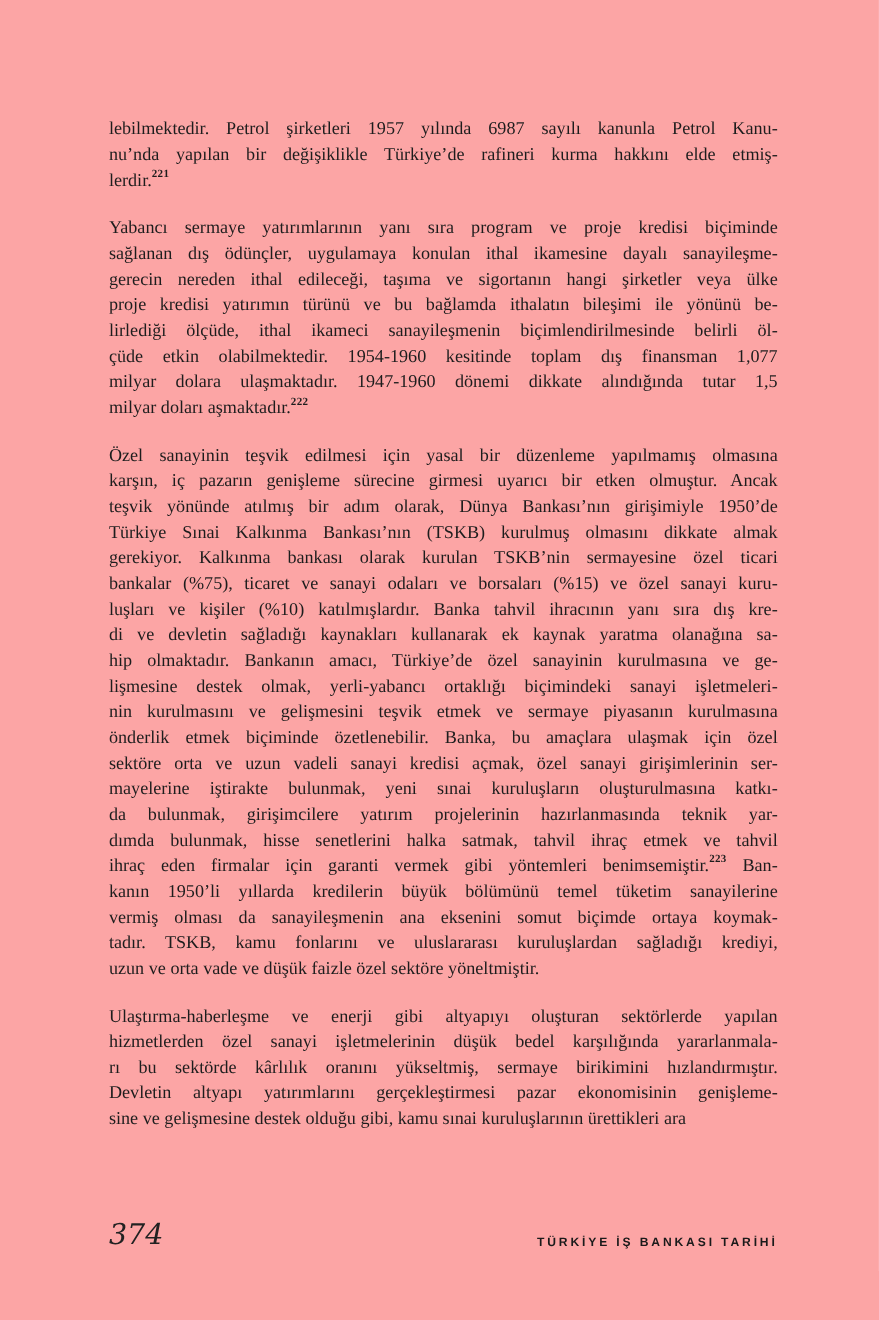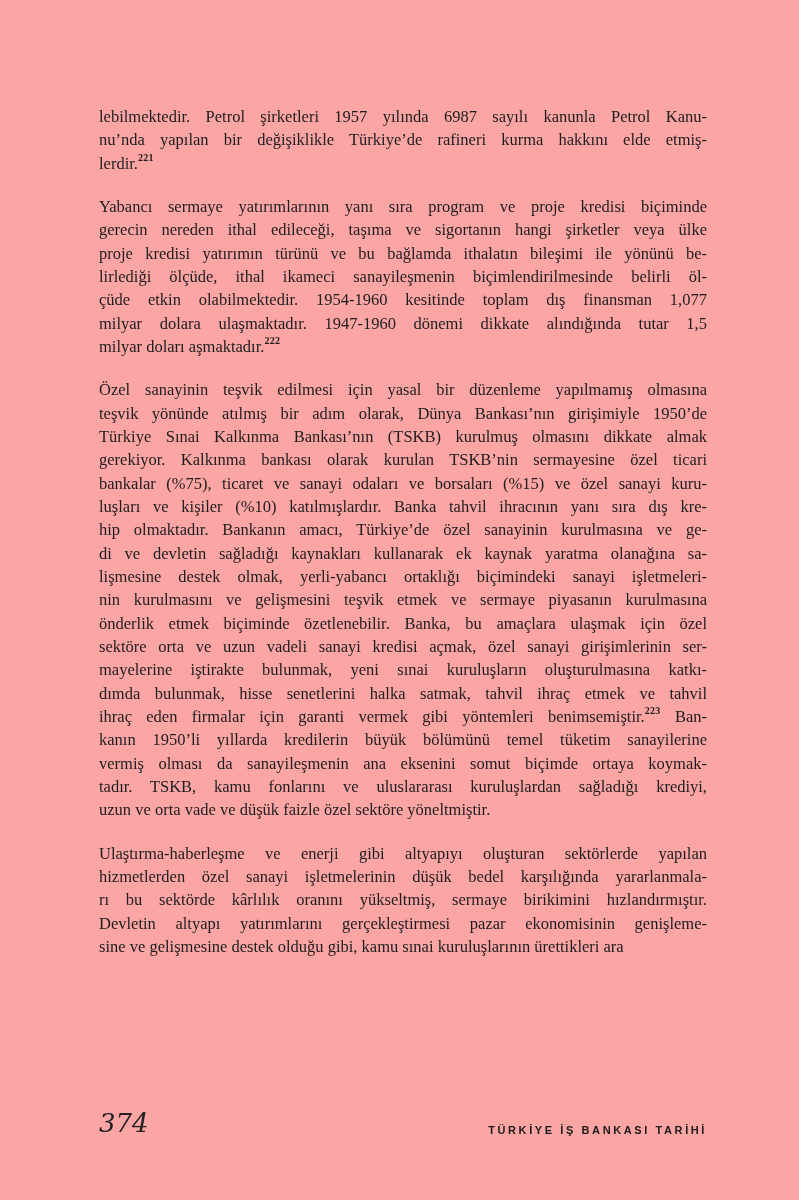--- a/index.html
+++ b/index.html
@@ -79,6 +79,7 @@
       </div>
       <div class="paragraph">
         <div class="line">Yabancı sermaye yatırımlarının yanı sıra program ve proje kredisi biçiminde</div>
+        <div class="line">sağlanan dış ödünçler, uygulamaya konulan ithal ikamesine dayalı sanayileşme-</div>
         <div class="line">gerecin nereden ithal edileceği, taşıma ve sigortanın hangi şirketler veya ülke</div>
         <div class="line">proje kredisi yatırımın türünü ve bu bağlamda ithalatın bileşimi ile yönünü be-</div>
         <div class="line">lirlediği ölçüde, ithal ikameci sanayileşmenin biçimlendirilmesinde belirli öl-</div>

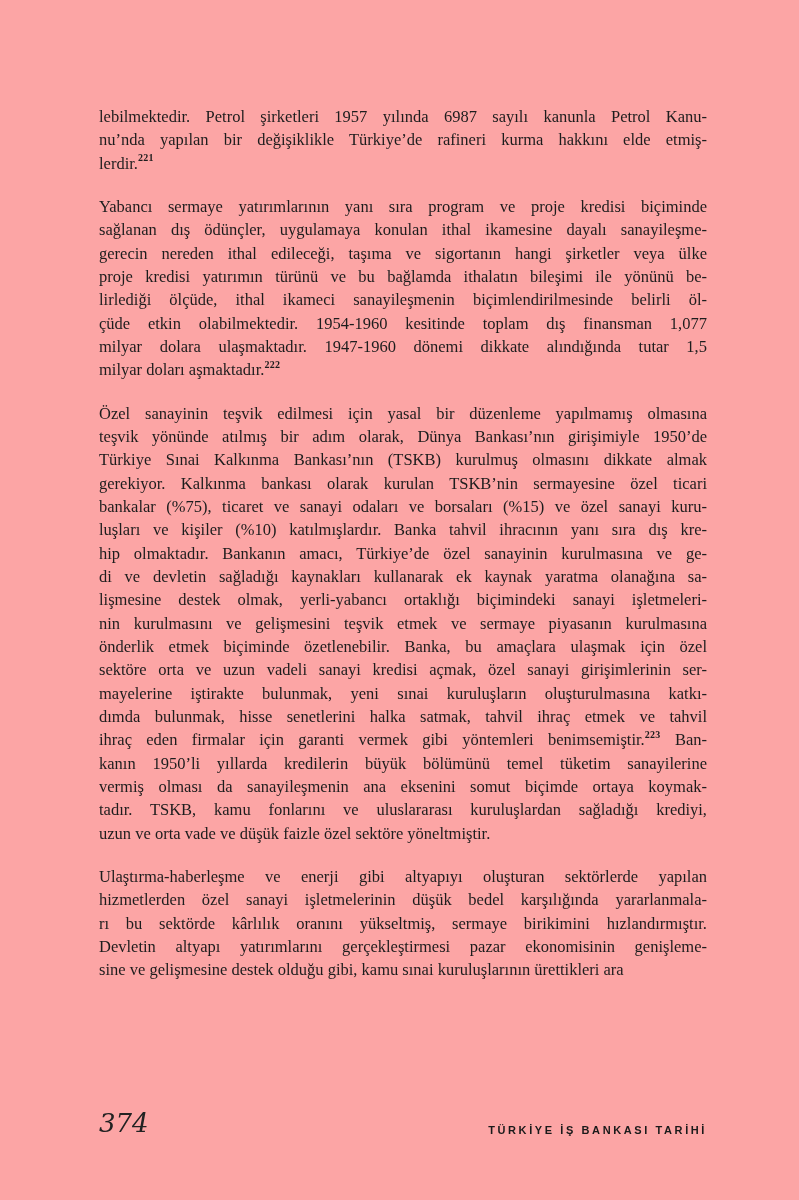--- a/index.html
+++ b/index.html
@@ -89,6 +89,7 @@
       </div>
       <div class="paragraph">
         <div class="line">Özel sanayinin teşvik edilmesi için yasal bir düzenleme yapılmamış olmasına</div>
+        <div class="line">karşın, iç pazarın genişleme sürecine girmesi uyarıcı bir etken olmuştur. Ancak</div>
         <div class="line">teşvik yönünde atılmış bir adım olarak, Dünya Bankası’nın girişimiyle 1950’de</div>
         <div class="line">Türkiye Sınai Kalkınma Bankası’nın (TSKB) kurulmuş olmasını dikkate almak</div>
         <div class="line">gerekiyor. Kalkınma bankası olarak kurulan TSKB’nin sermayesine özel ticari</div>

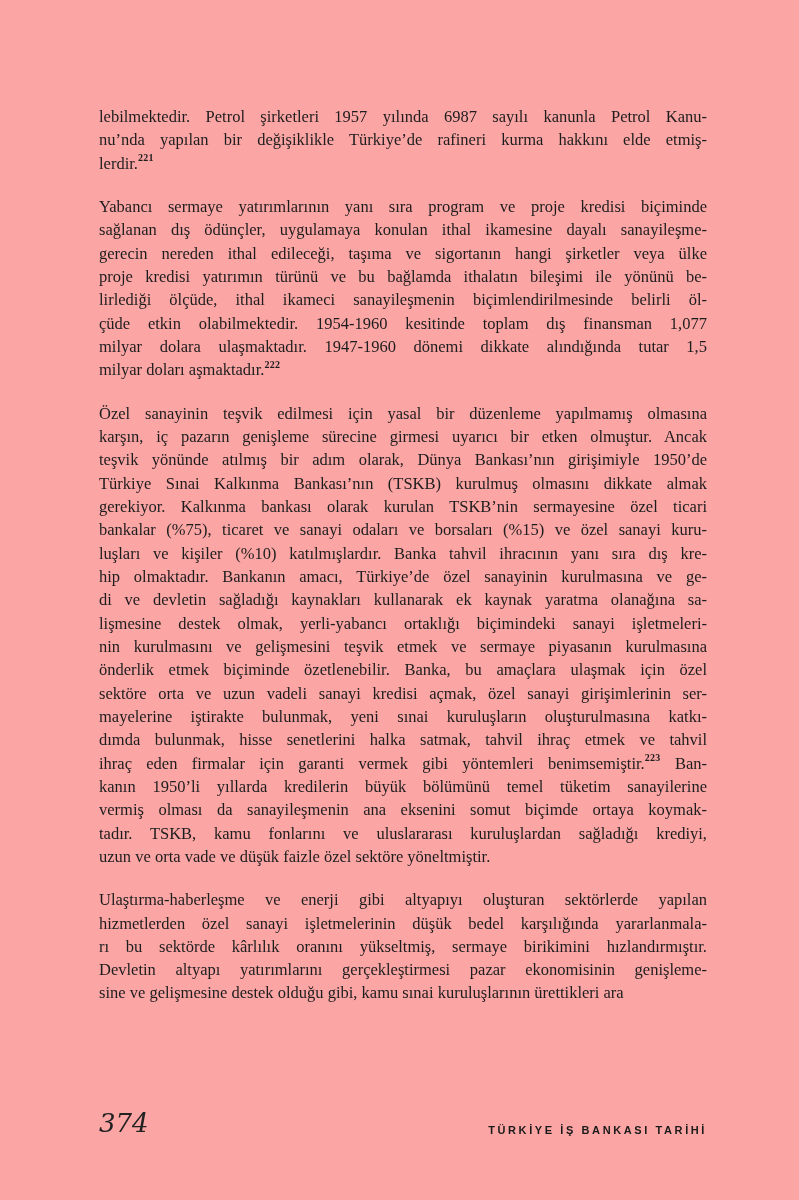--- a/index.html
+++ b/index.html
@@ -95,8 +95,8 @@
         <div class="line">gerekiyor. Kalkınma bankası olarak kurulan TSKB’nin sermayesine özel ticari</div>
         <div class="line">bankalar (%75), ticaret ve sanayi odaları ve borsaları (%15) ve özel sanayi kuru-</div>
         <div class="line">luşları ve kişiler (%10) katılmışlardır. Banka tahvil ihracının yanı sıra dış kre-</div>
+        <div class="line">di ve devletin sağladığı kaynakları kullanarak ek kaynak yaratma olanağına sa-</div>
         <div class="line">hip olmaktadır. Bankanın amacı, Türkiye’de özel sanayinin kurulmasına ve ge-</div>
-        <div class="line">di ve devletin sağladığı kaynakları kullanarak ek kaynak yaratma olanağına sa-</div>
         <div class="line">lişmesine destek olmak, yerli-yabancı ortaklığı biçimindeki sanayi işletmeleri-</div>
         <div class="line">nin kurulmasını ve gelişmesini teşvik etmek ve sermaye piyasanın kurulmasına</div>
         <div class="line">önderlik etmek biçiminde özetlenebilir.  Banka, bu amaçlara ulaşmak için özel</div>

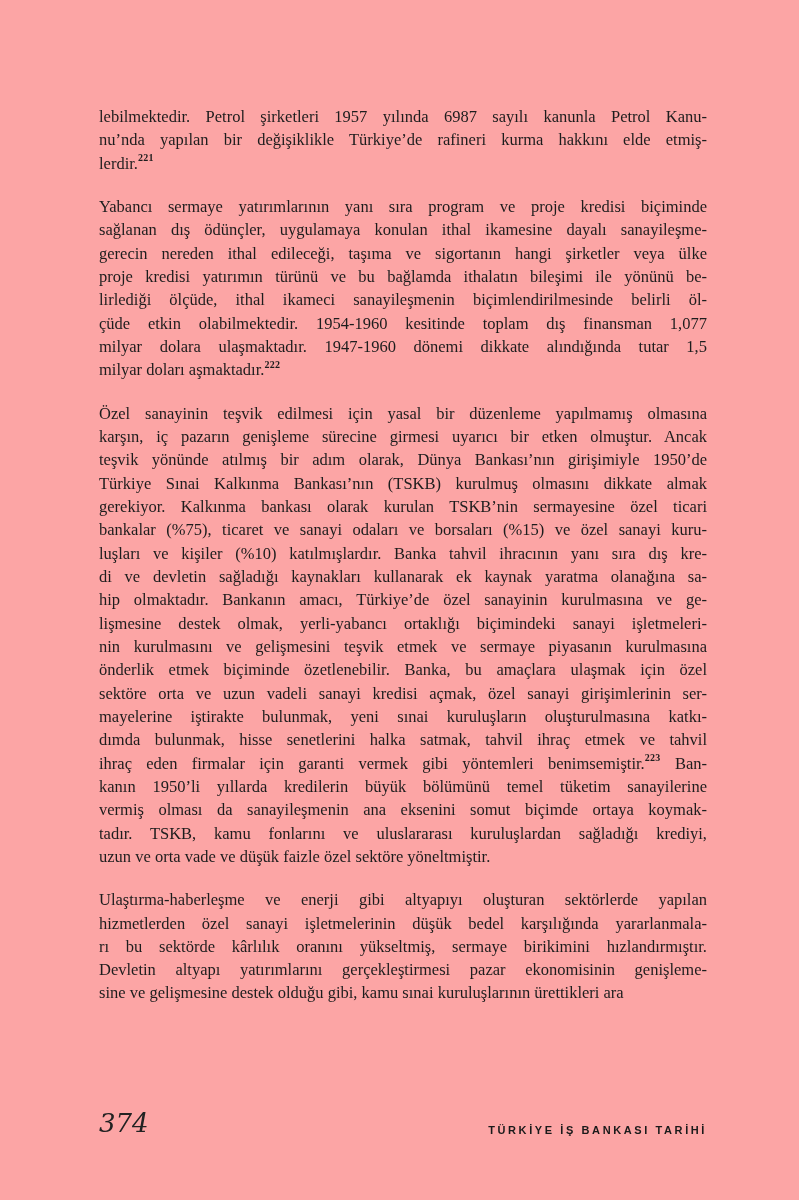--- a/index.html
+++ b/index.html
@@ -102,6 +102,7 @@
         <div class="line">önderlik etmek biçiminde özetlenebilir.  Banka, bu amaçlara ulaşmak için özel</div>
         <div class="line">sektöre orta ve uzun vadeli sanayi kredisi açmak, özel sanayi girişimlerinin ser-</div>
         <div class="line">mayelerine iştirakte bulunmak, yeni sınai kuruluşların oluşturulmasına katkı-</div>
+        <div class="line">da bulunmak, girişimcilere yatırım projelerinin hazırlanmasında teknik yar-</div>
         <div class="line">dımda bulunmak, hisse senetlerini halka satmak, tahvil ihraç etmek ve tahvil</div>
         <div class="line">ihraç eden firmalar için garanti vermek gibi yöntemleri benimsemiştir.<sup>223</sup> Ban-</div>
         <div class="line">kanın 1950’li yıllarda kredilerin büyük bölümünü temel tüketim sanayilerine</div>

